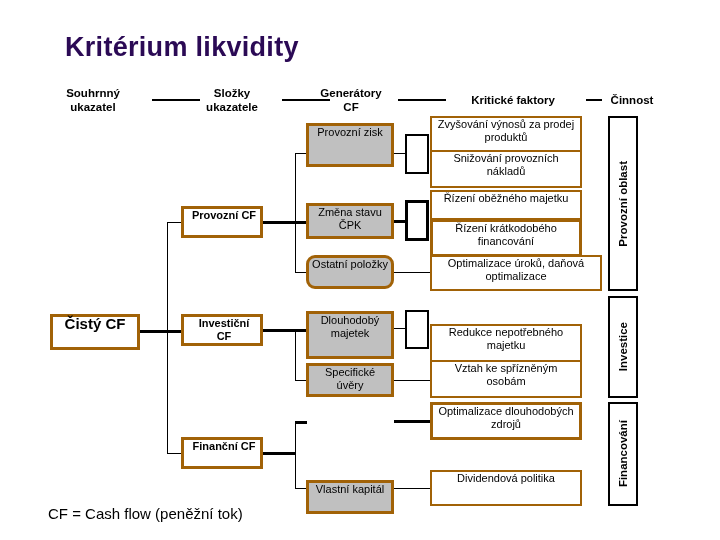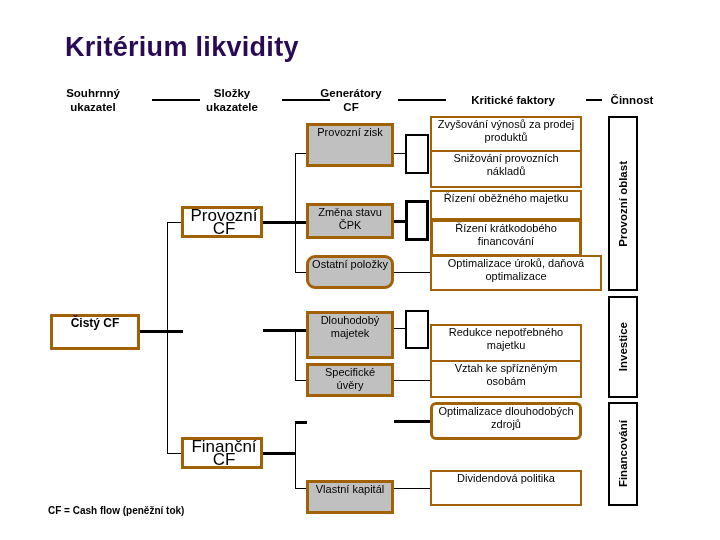--- a/index.html
+++ b/index.html
@@ -38,7 +38,7 @@
   .box.thick{border-width:3px;}
 
   .lvl1{font-size:12px;font-weight:bold;}
-  .lvl2{font-size:17px;font-weight:normal;padding-left:6px;}
+  .lvl2{font-size:11px;font-weight:bold;padding-left:6px;}
   .gen{font-size:11px;font-weight:normal;}
   .fac{font-size:11px;font-weight:normal;}
 

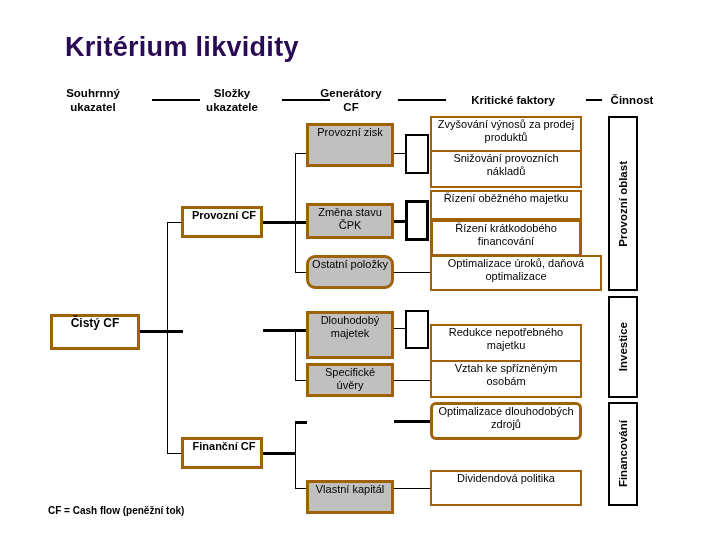--- a/index.html
+++ b/index.html
@@ -37,7 +37,7 @@
   .box.b1{border-width:2px;}
   .box.thick{border-width:3px;}
 
-  .lvl1{font-size:12px;font-weight:bold;}
+  .lvl1{font-size:15px;font-weight:bold;}
   .lvl2{font-size:11px;font-weight:bold;padding-left:6px;}
   .gen{font-size:11px;font-weight:normal;}
   .fac{font-size:11px;font-weight:normal;}

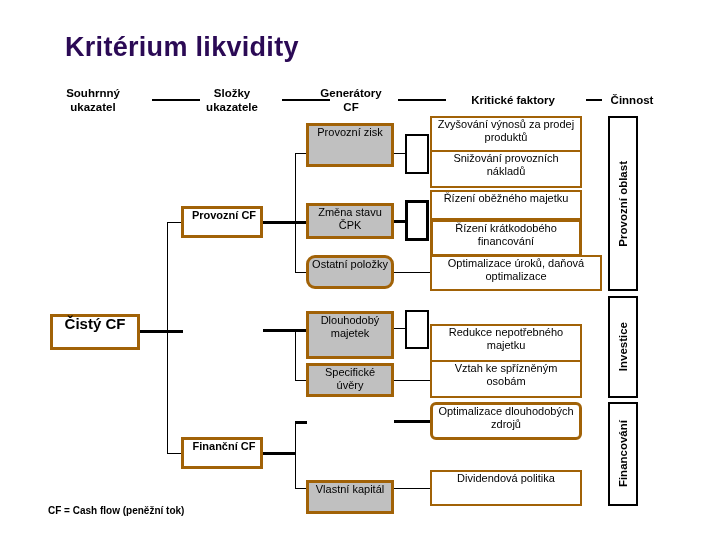--- a/index.html
+++ b/index.html
@@ -112,6 +112,9 @@
   <div class="abs box thick lvl2" style="left:181px;top:206px;width:82px;height:32px;">
     <span>Provozní CF</span>
   </div>
+  <div class="abs box thick lvl2" style="left:181px;top:314px;width:82px;height:32px;">
+    <span>Investiční CF</span>
+  </div>
   <div class="abs box thick lvl2" style="left:181px;top:437px;width:82px;height:32px;">
     <span>Finanční CF</span>
   </div>

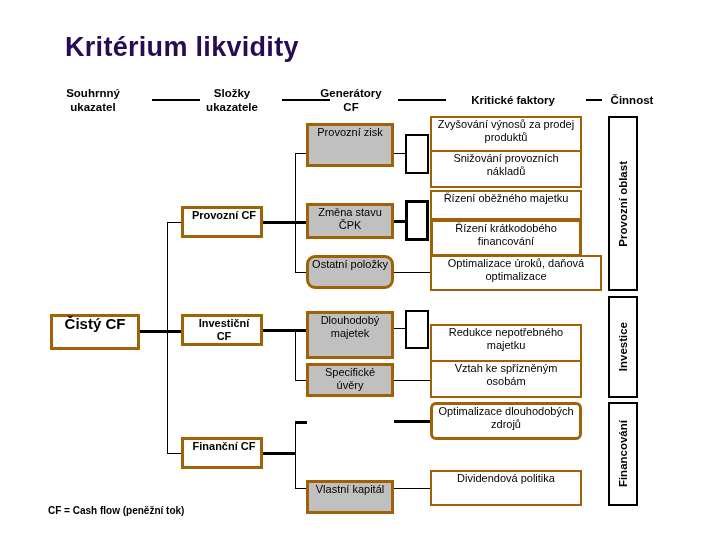--- a/index.html
+++ b/index.html
@@ -193,7 +193,7 @@
   <div class="abs box b1 fac" style="left:430px;top:360px;width:152px;height:38px;">
     <span>Vztah ke spřízněným osobám</span>
   </div>
-  <div class="abs box thick fac" style="left:430px;top:402px;width:152px;height:38px;border-radius:6px;">
+  <div class="abs box thick fac" style="left:430px;top:402px;width:152px;height:38px;">
     <span>Optimalizace dlouhodobých zdrojů</span>
   </div>
   <div class="abs box b1 fac" style="left:430px;top:470px;width:152px;height:36px;">

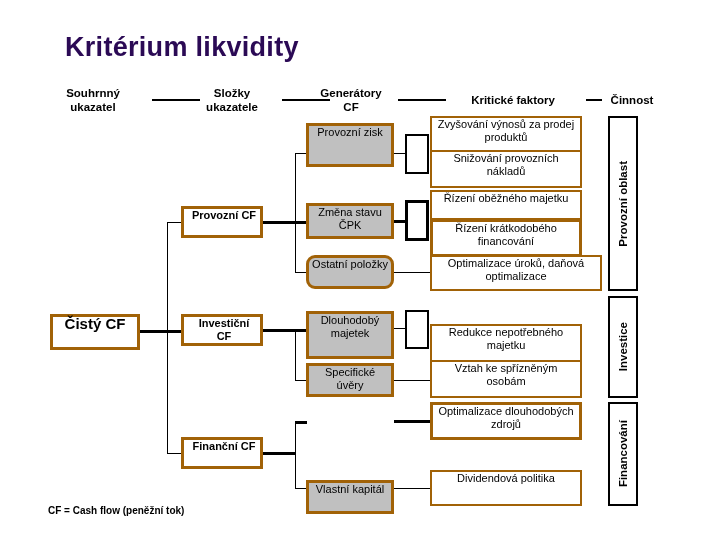--- a/index.html
+++ b/index.html
@@ -62,7 +62,7 @@
 
   
   #foot{
-    left:48px;top:505px;font-size:10px;color:#000;white-space:nowrap;font-weight:bold;
+    left:48px;top:505px;font-size:15px;color:#000;white-space:nowrap;
   }
 </style>
 </head>

